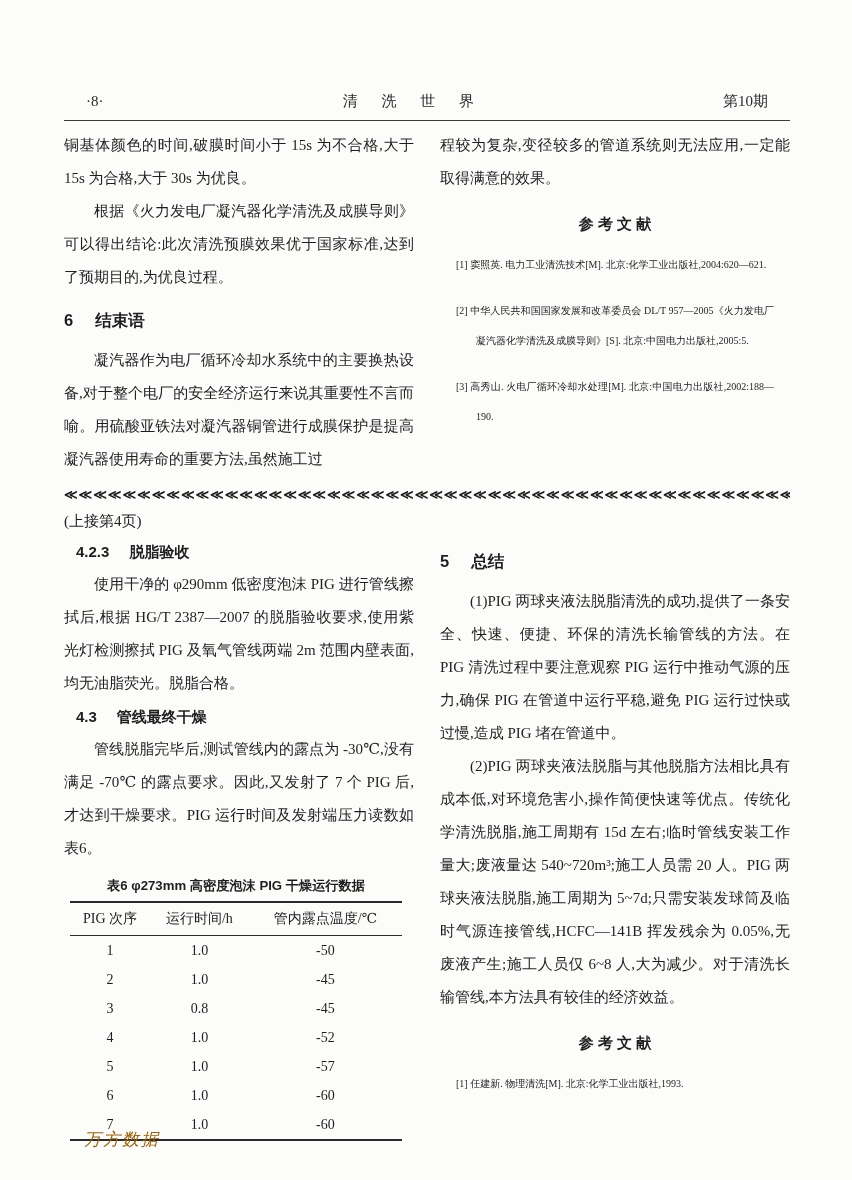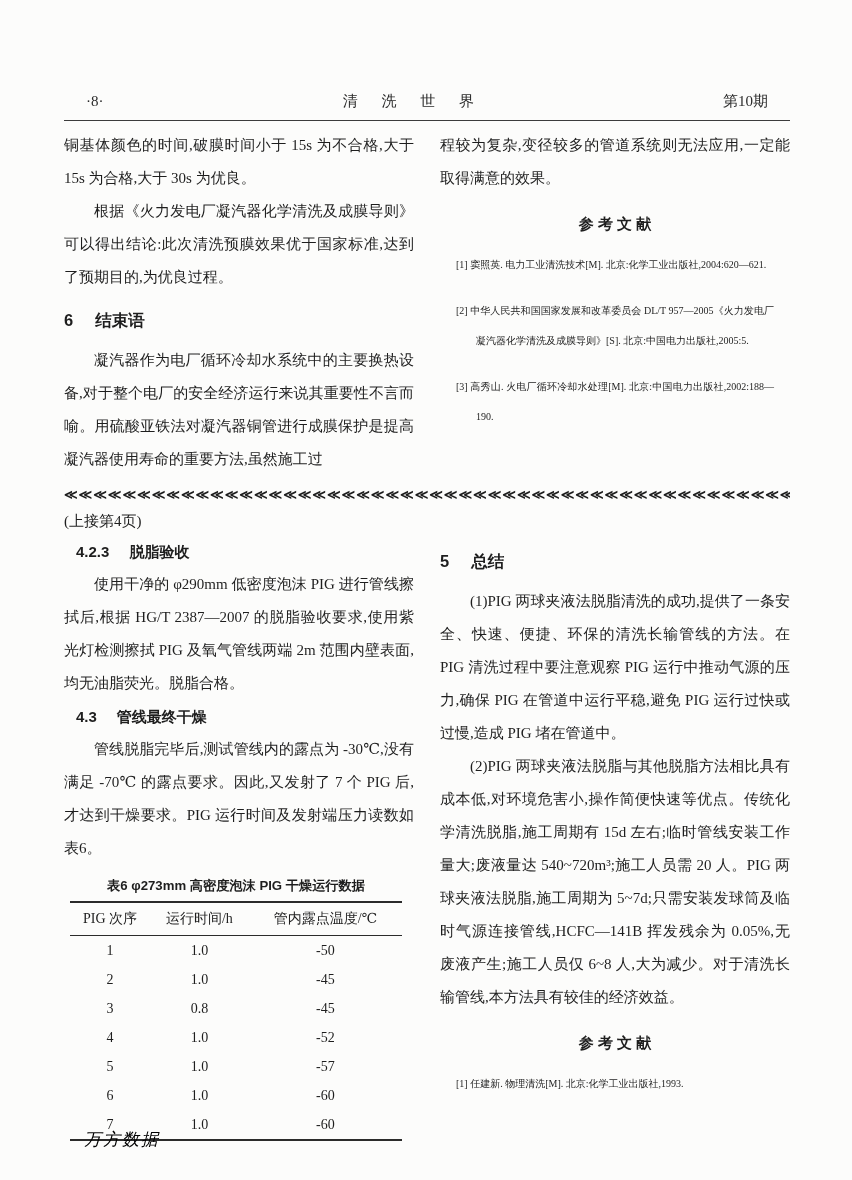--- a/index.html
+++ b/index.html
@@ -43,7 +43,7 @@
   table.data td{padding:6.5px 0;text-align:center;}
   
   .watermark{position:absolute;left:84px;top:1128px;font-style:italic;
-             font-size:17px;color:#000000;letter-spacing:2px;}
+             font-size:17px;color:#a16207;letter-spacing:2px;}
 </style>
 </head>
 <body>

